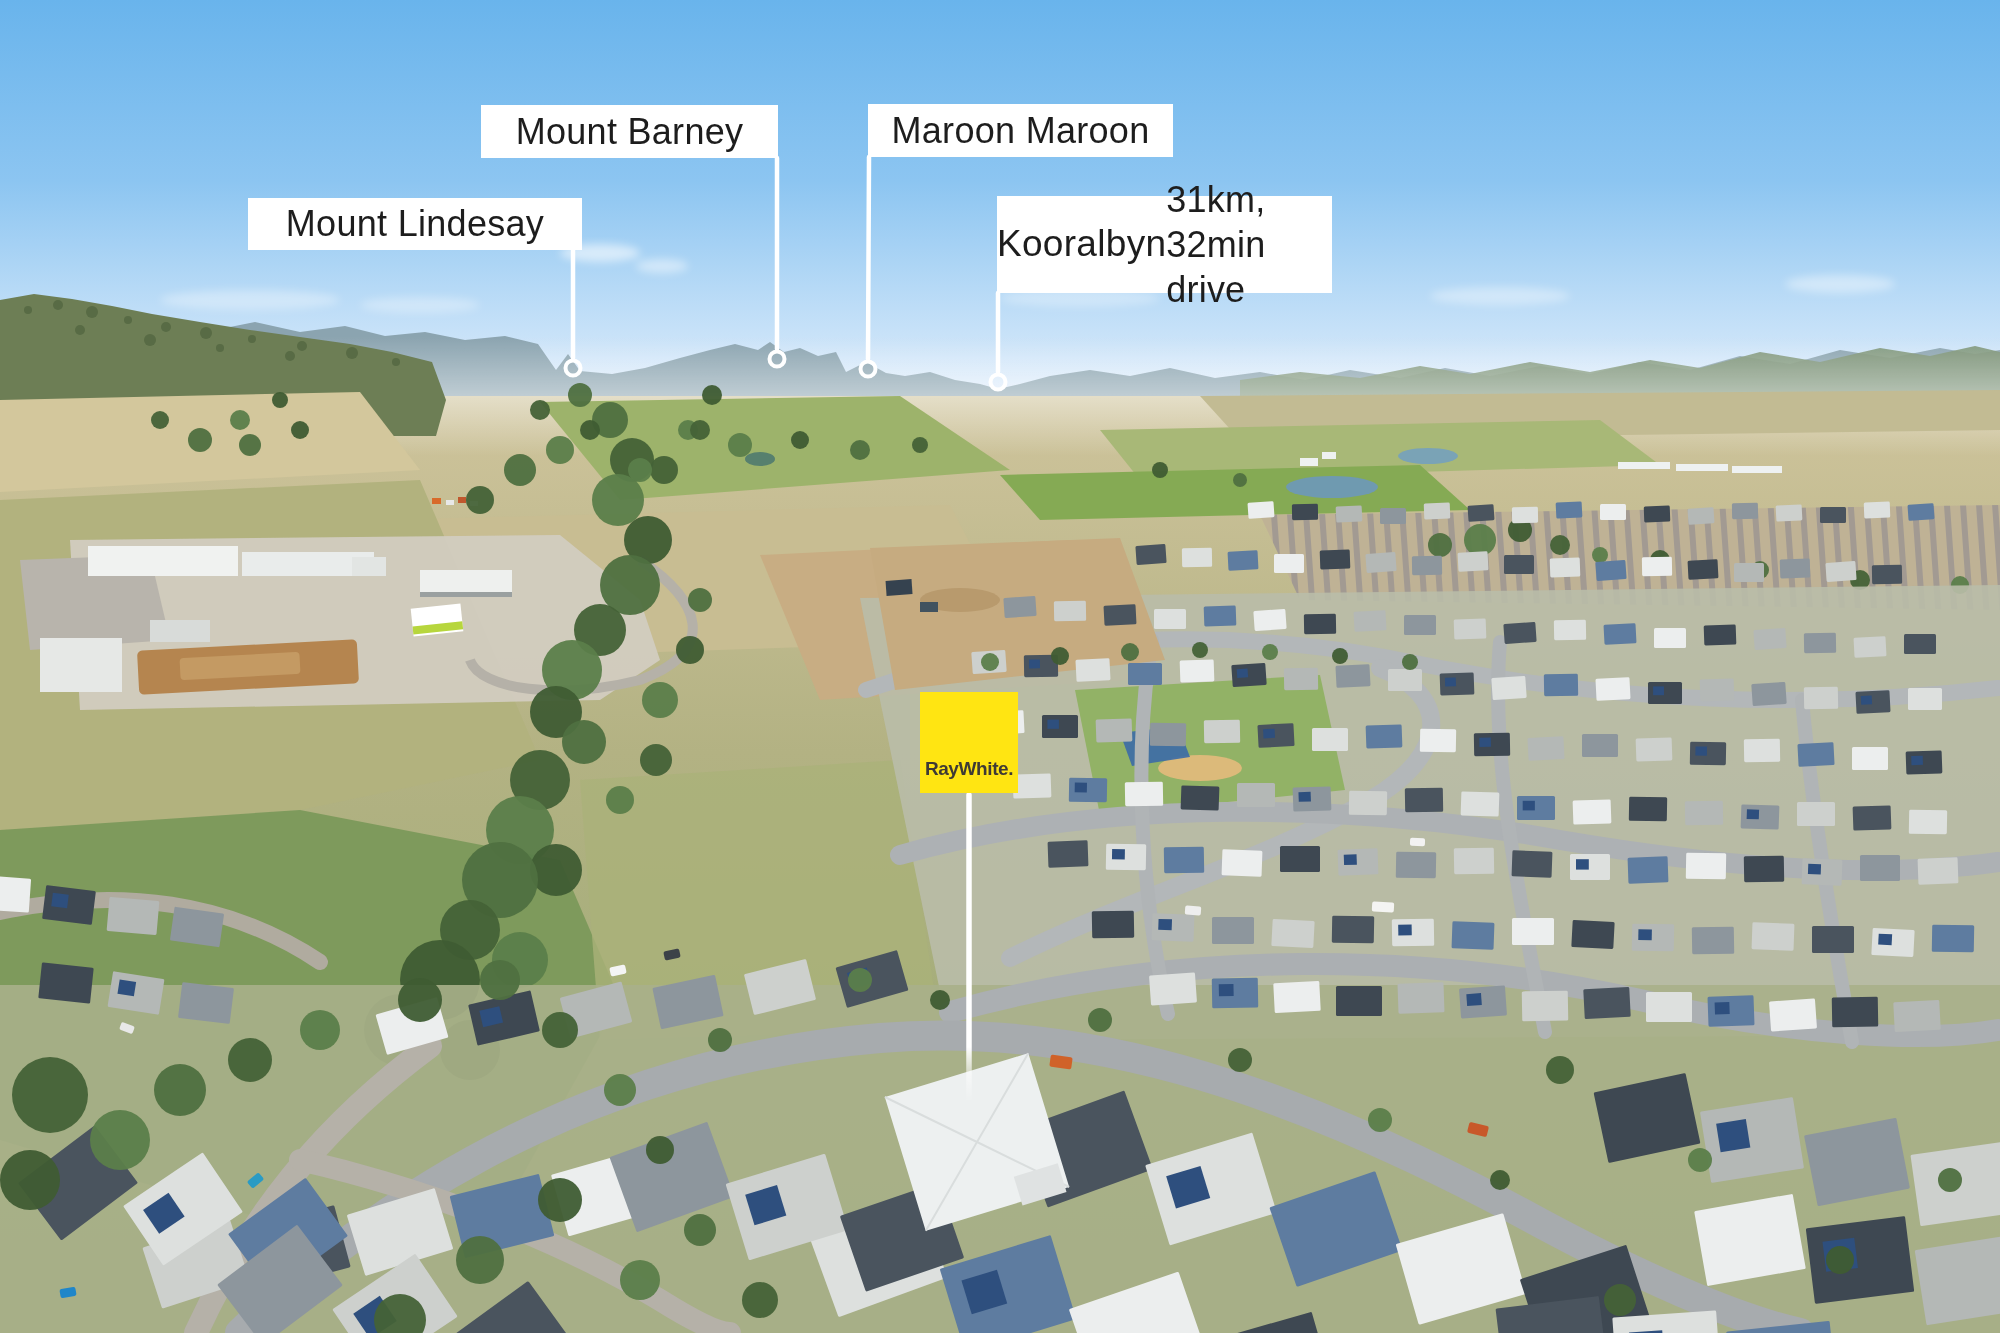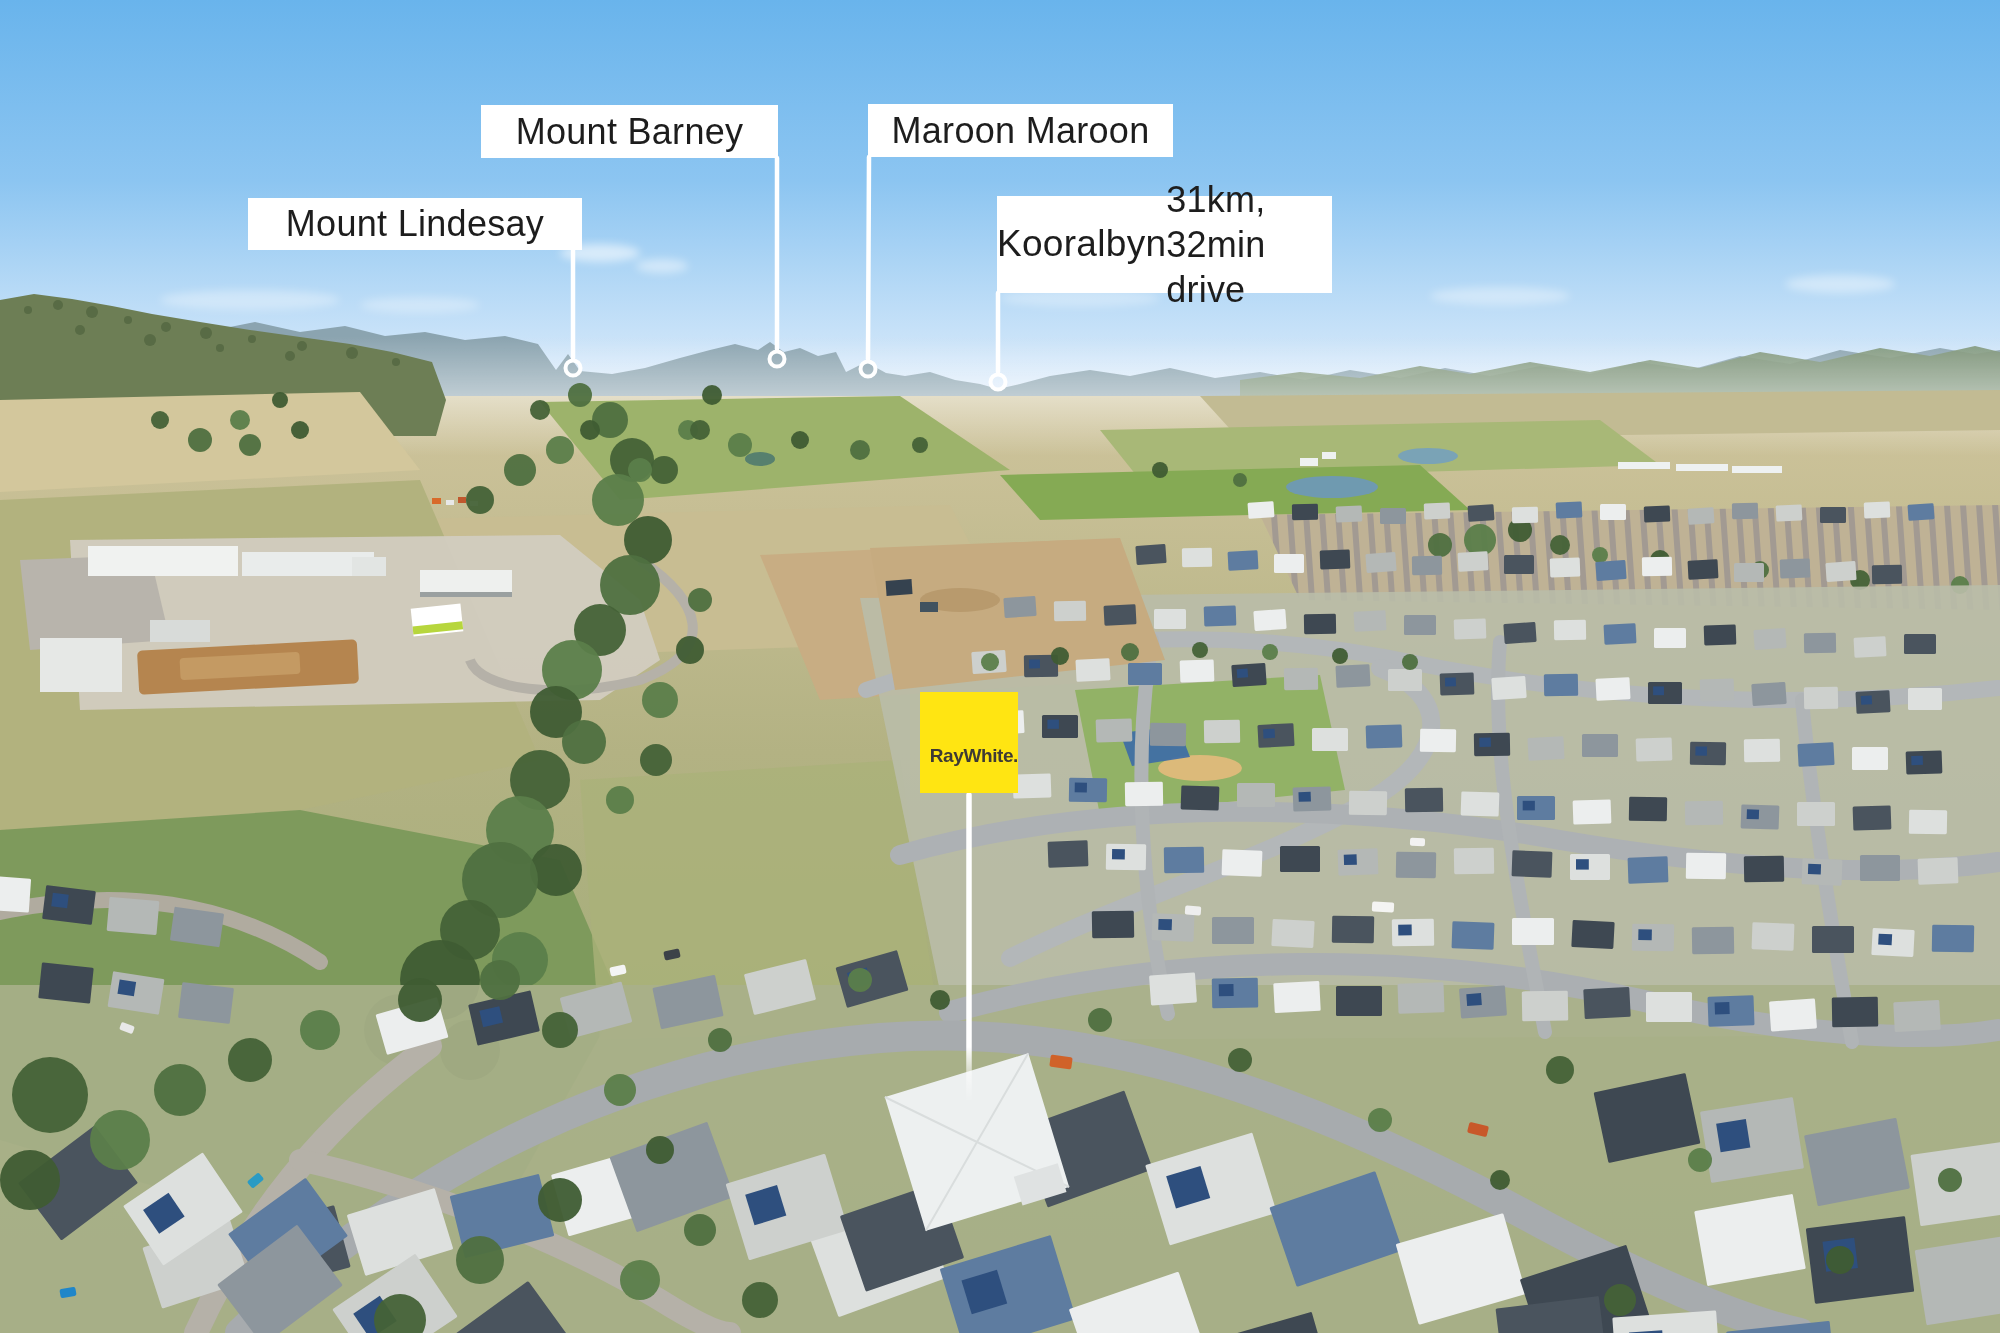--- a/index.html
+++ b/index.html
@@ -13,7 +13,7 @@
   .callout .title{font-size:37px;line-height:1.2;letter-spacing:.3px;}
   .callout .sub{font-size:36px;line-height:1.25;font-weight:400;letter-spacing:.2px;}
   .rw-marker{position:absolute;left:920px;top:692px;width:98px;height:101px;background:#ffe512;
-             display:flex;align-items:flex-end;justify-content:flex-end;padding-bottom:26px;
+             display:flex;align-items:flex-end;justify-content:center;padding-bottom:13px;
              box-sizing:border-box;z-index:5;}
   .rw-marker .brand{font-size:19px;font-weight:bold;color:#3e3a35;letter-spacing:-0.4px;white-space:nowrap;}
   #co-barney{left:481px;top:105px;width:297px;height:53px;}

